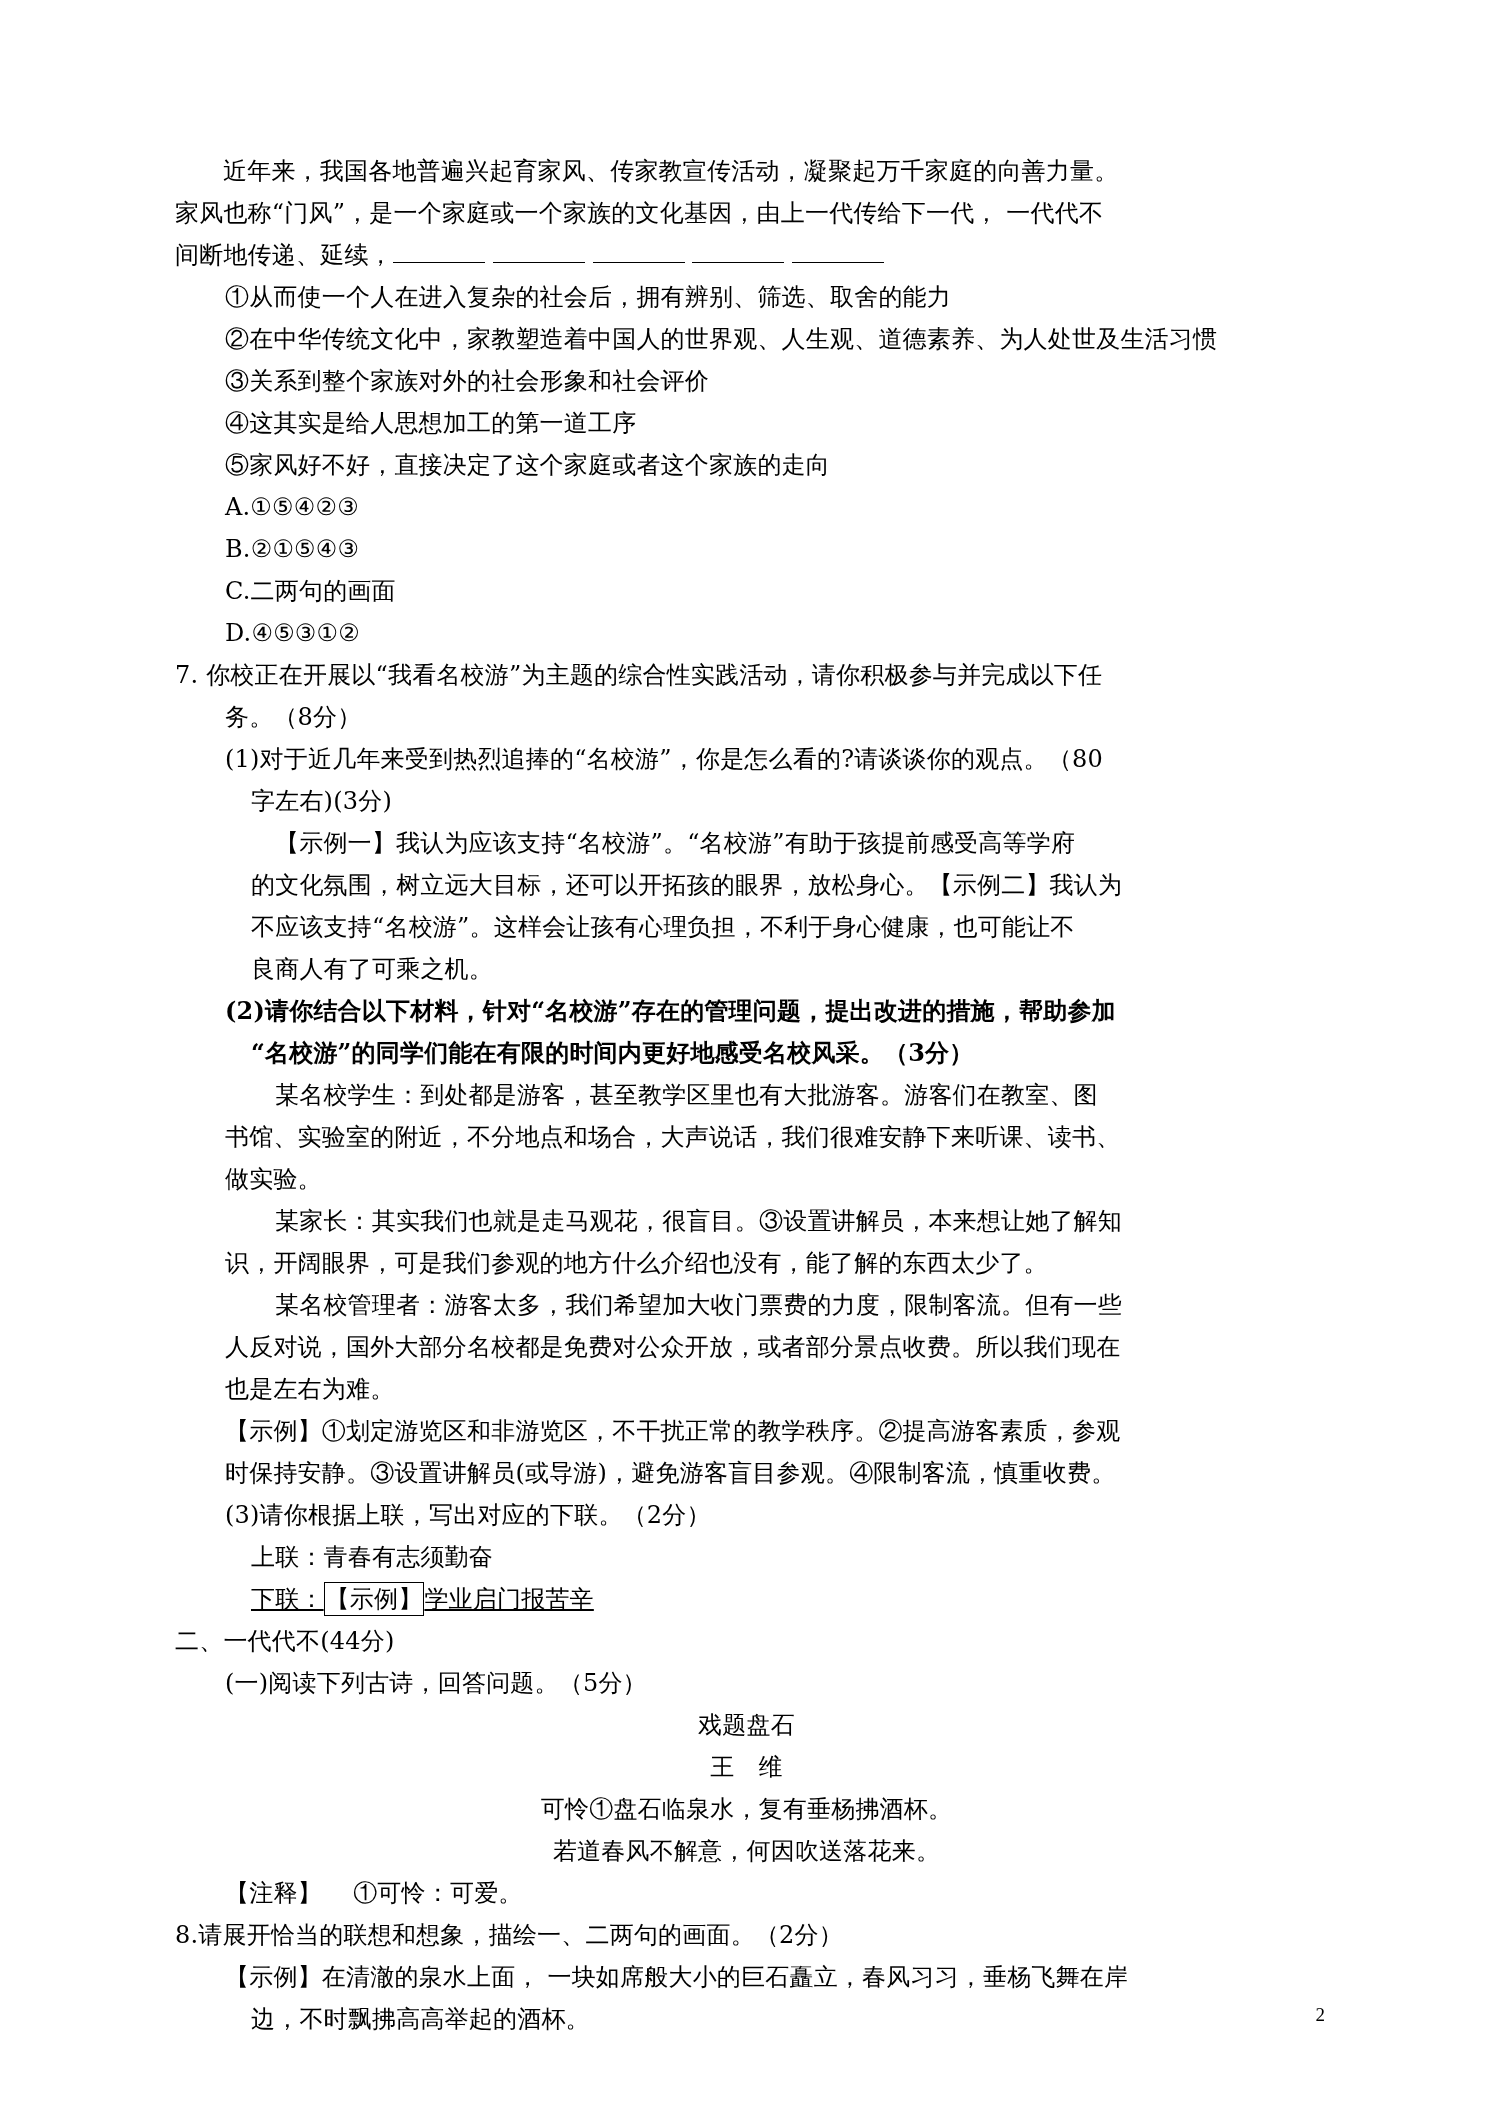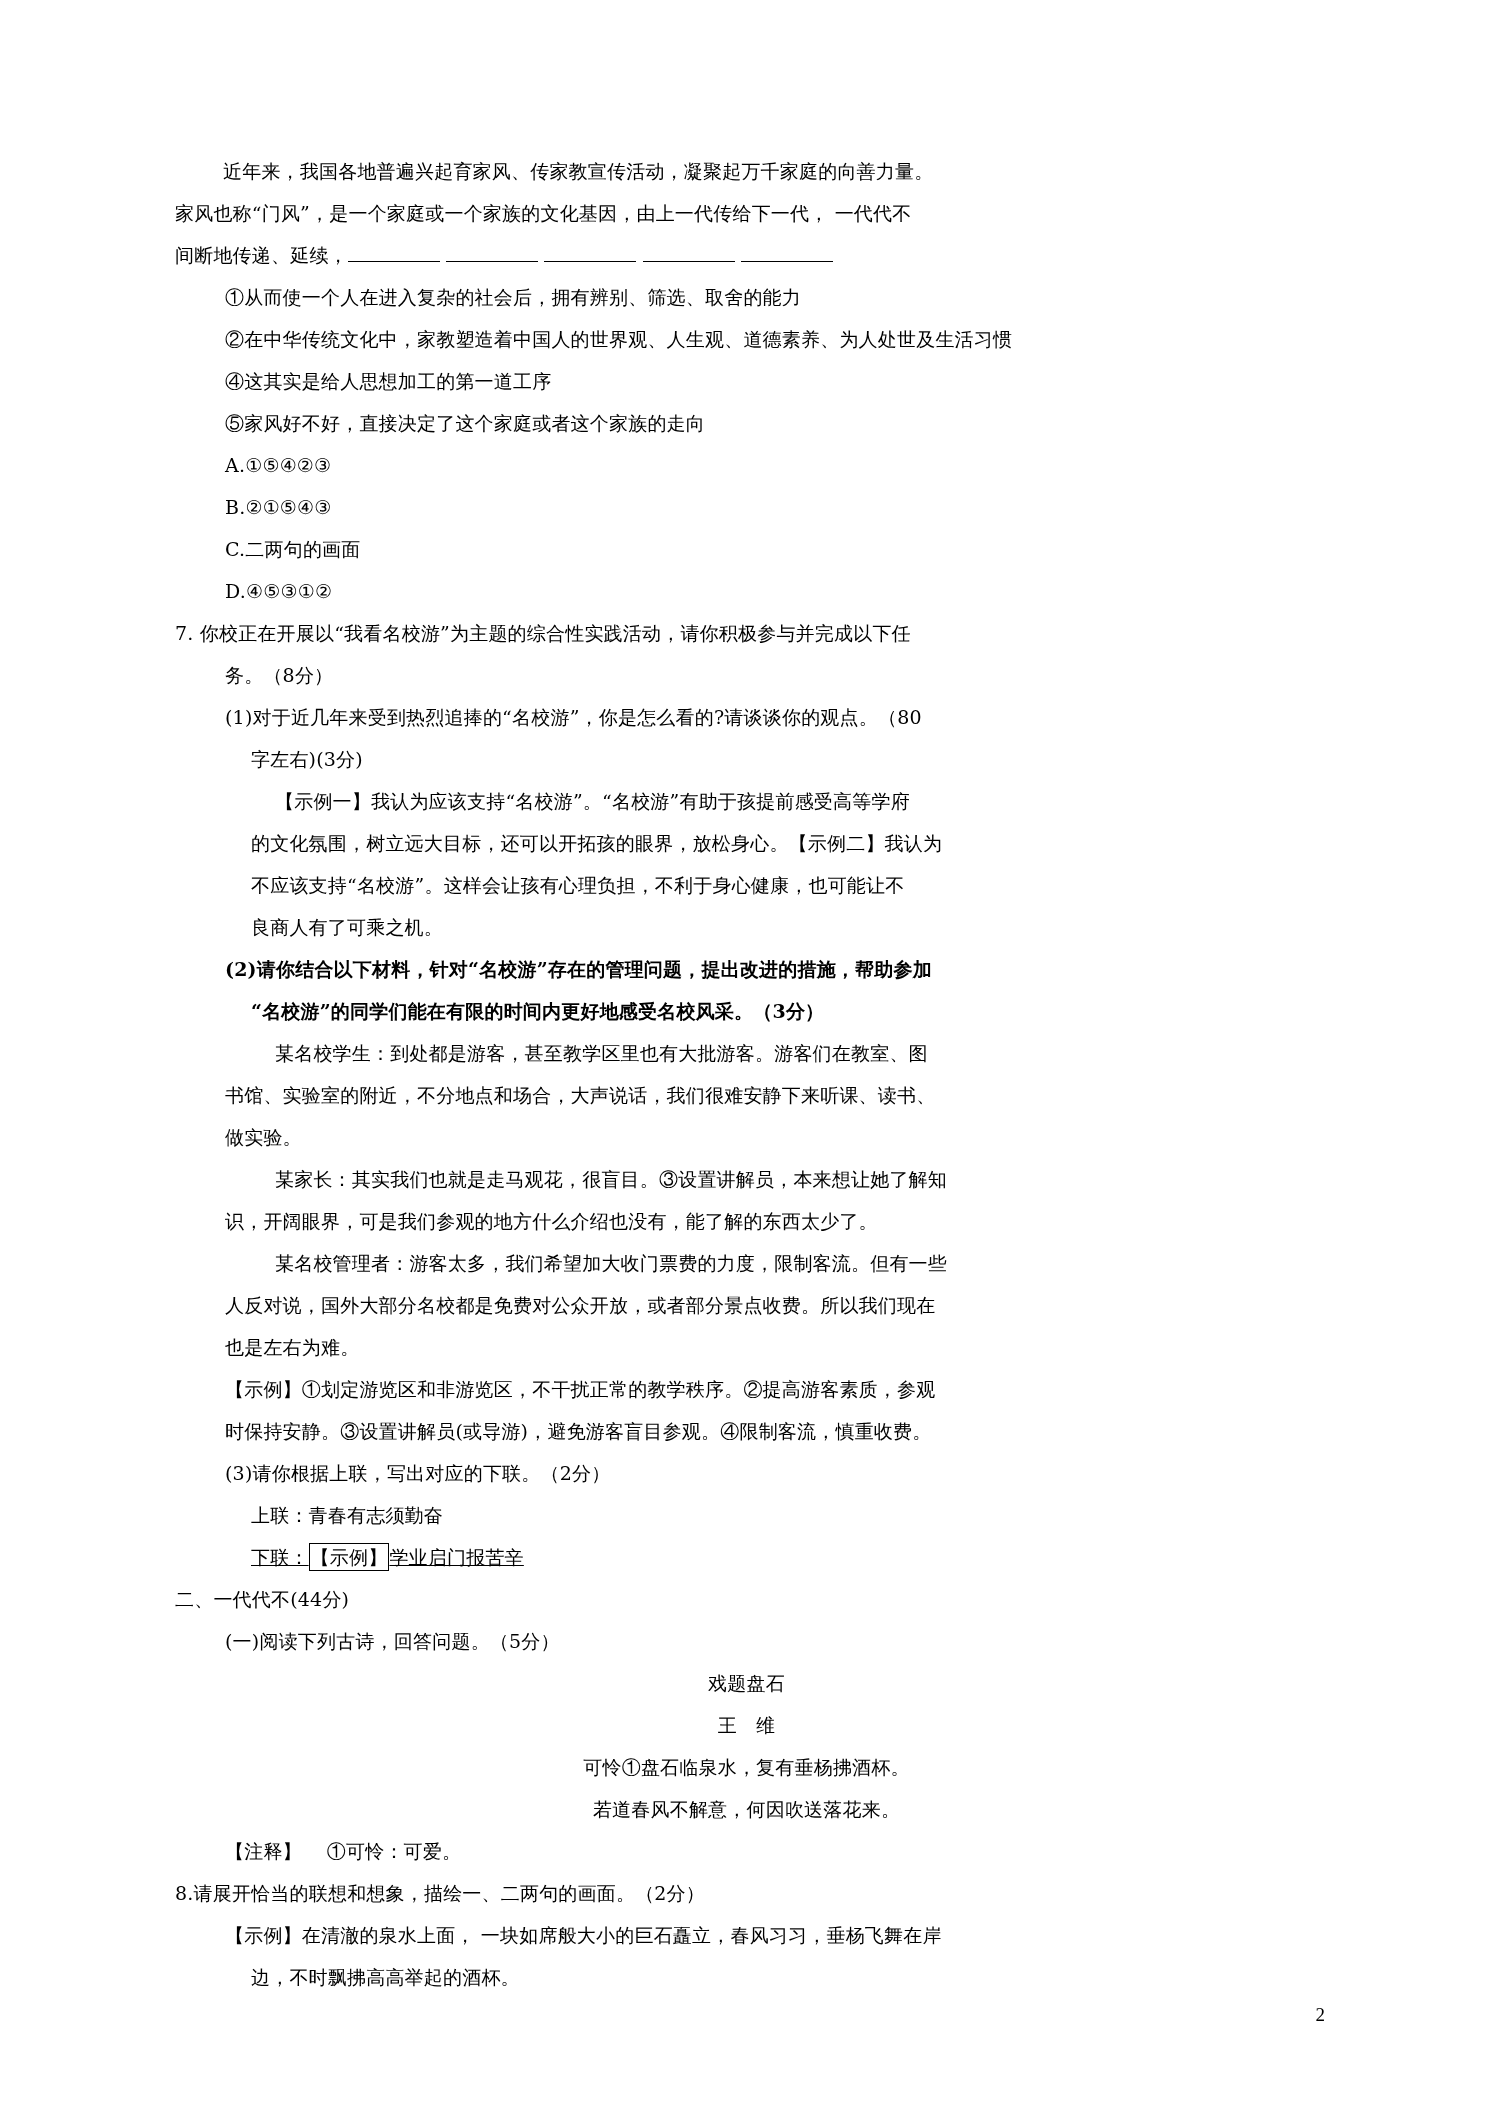--- a/index.html
+++ b/index.html
@@ -23,7 +23,7 @@
     padding: 150px 175px 0 175px;
   }
   .doc {
-    font-size: 19px;
+    font-size: 24px;
     line-height: 42px;
     letter-spacing: 0.2px;
   }

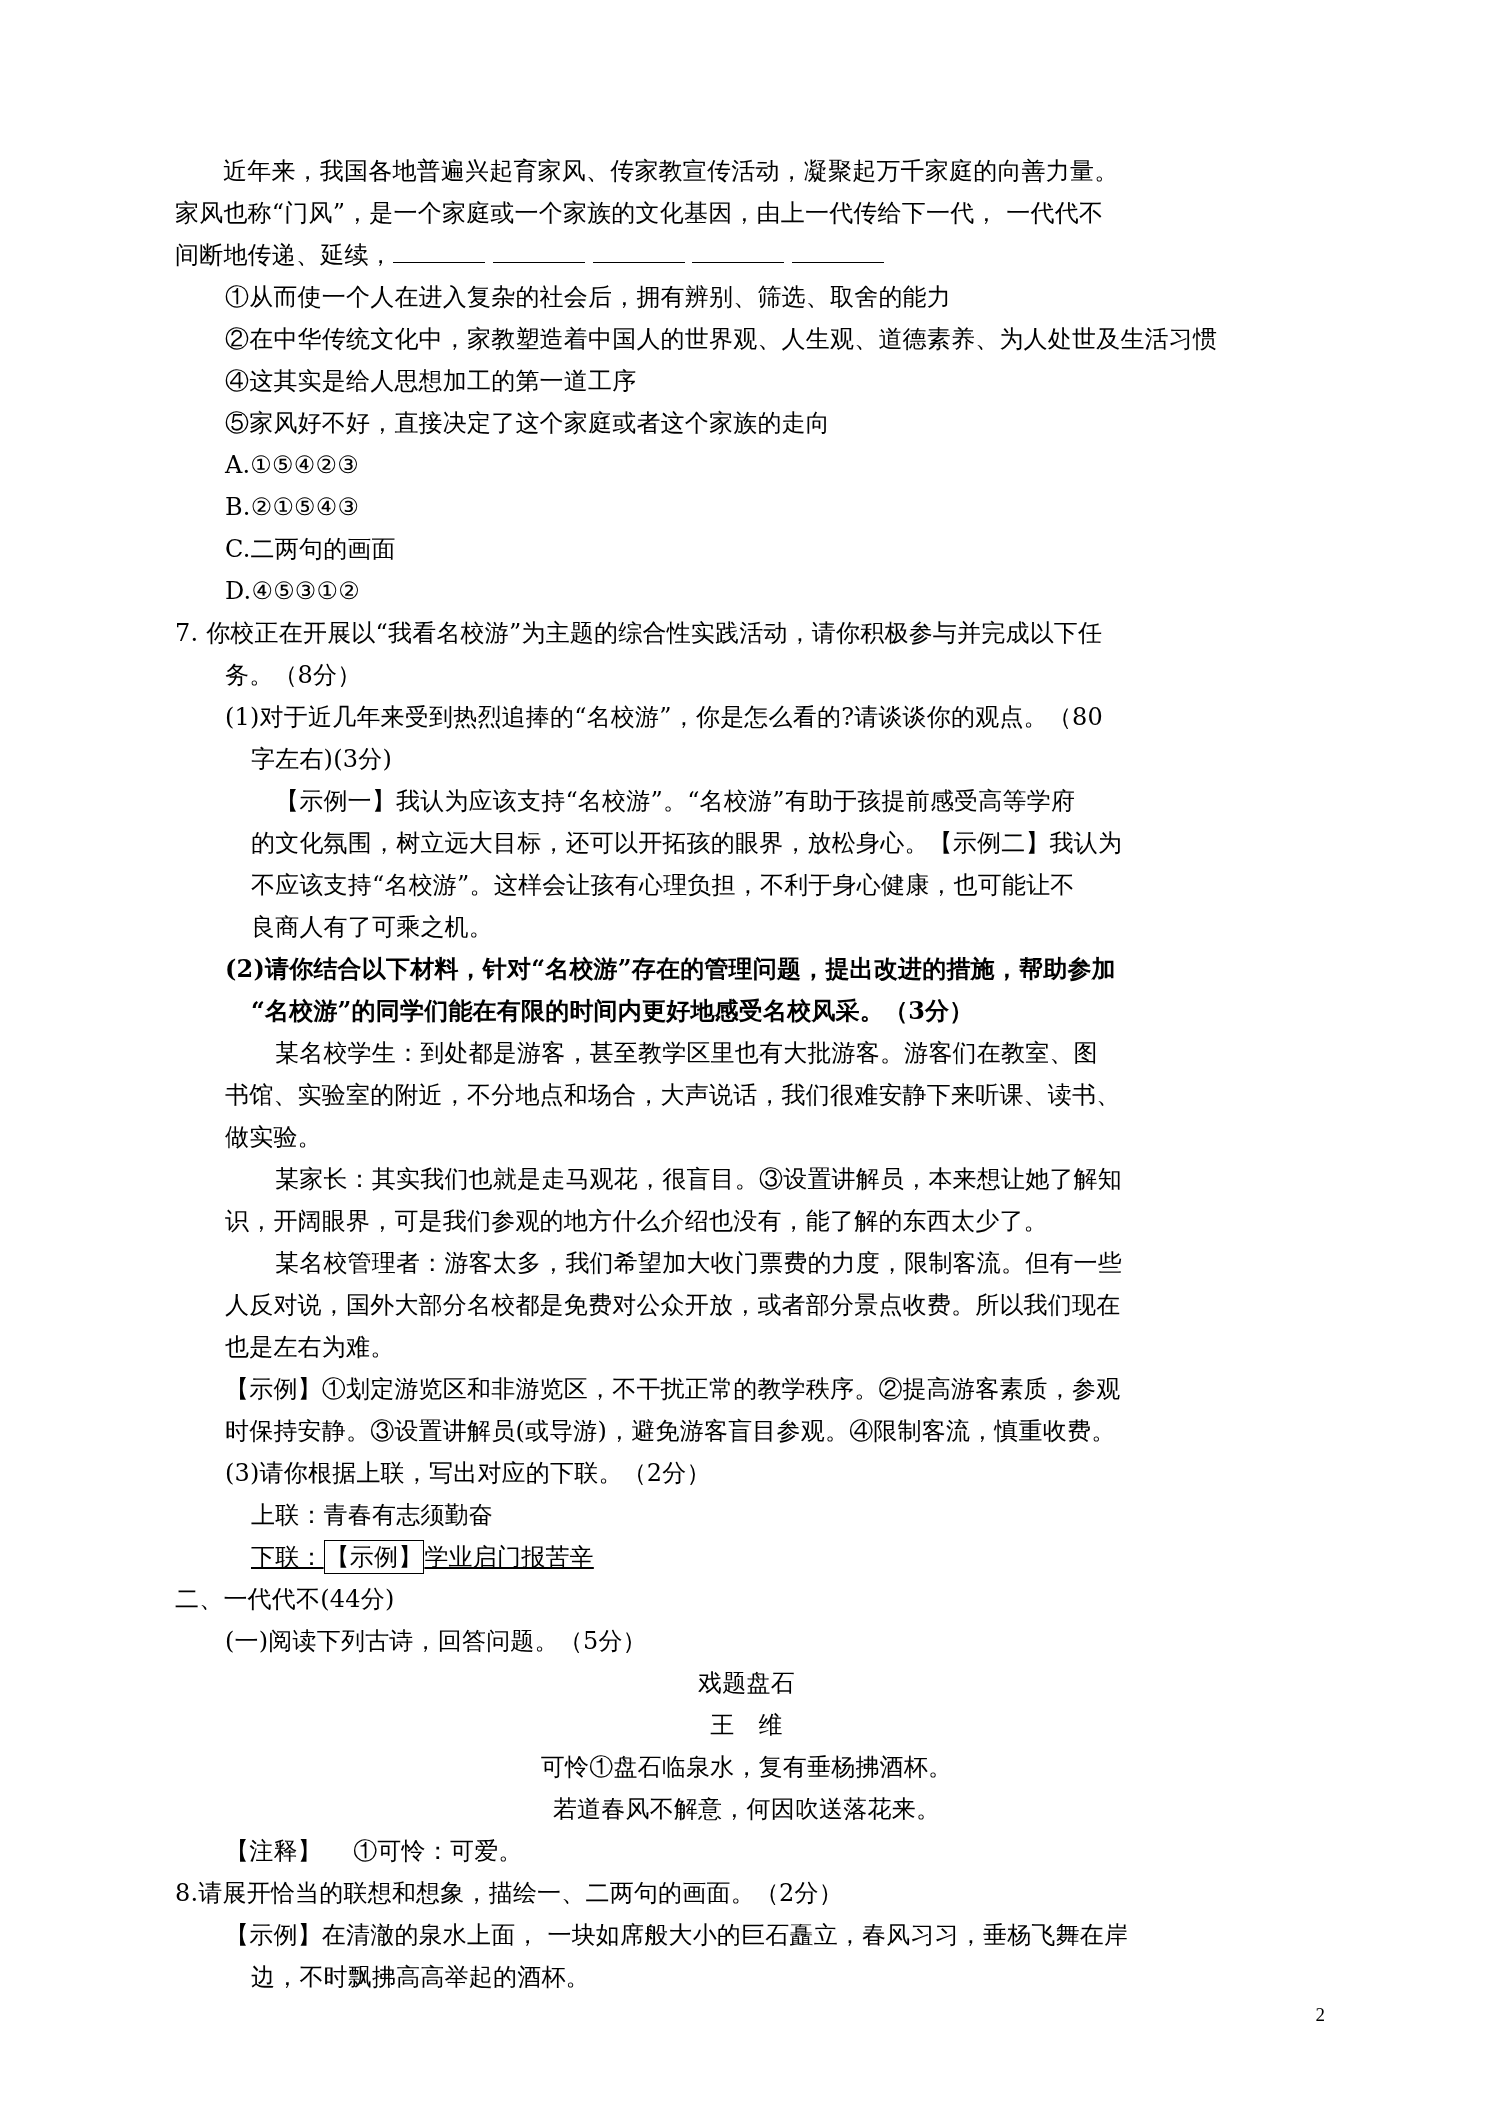--- a/index.html
+++ b/index.html
@@ -75,6 +75,7 @@
 
     <p class="hang-item">①从而使一个人在进入复杂的社会后，拥有辨别、筛选、取舍的能力</p>
     <p class="hang-item">②在中华传统文化中，家教塑造着中国人的世界观、人生观、道德素养、为人处世及生活习惯</p>
+    <p class="hang-item">③关系到整个家族对外的社会形象和社会评价</p>
     <p class="hang-item">④这其实是给人思想加工的第一道工序</p>
     <p class="hang-item">⑤家风好不好，直接决定了这个家庭或者这个家族的走向</p>
 

